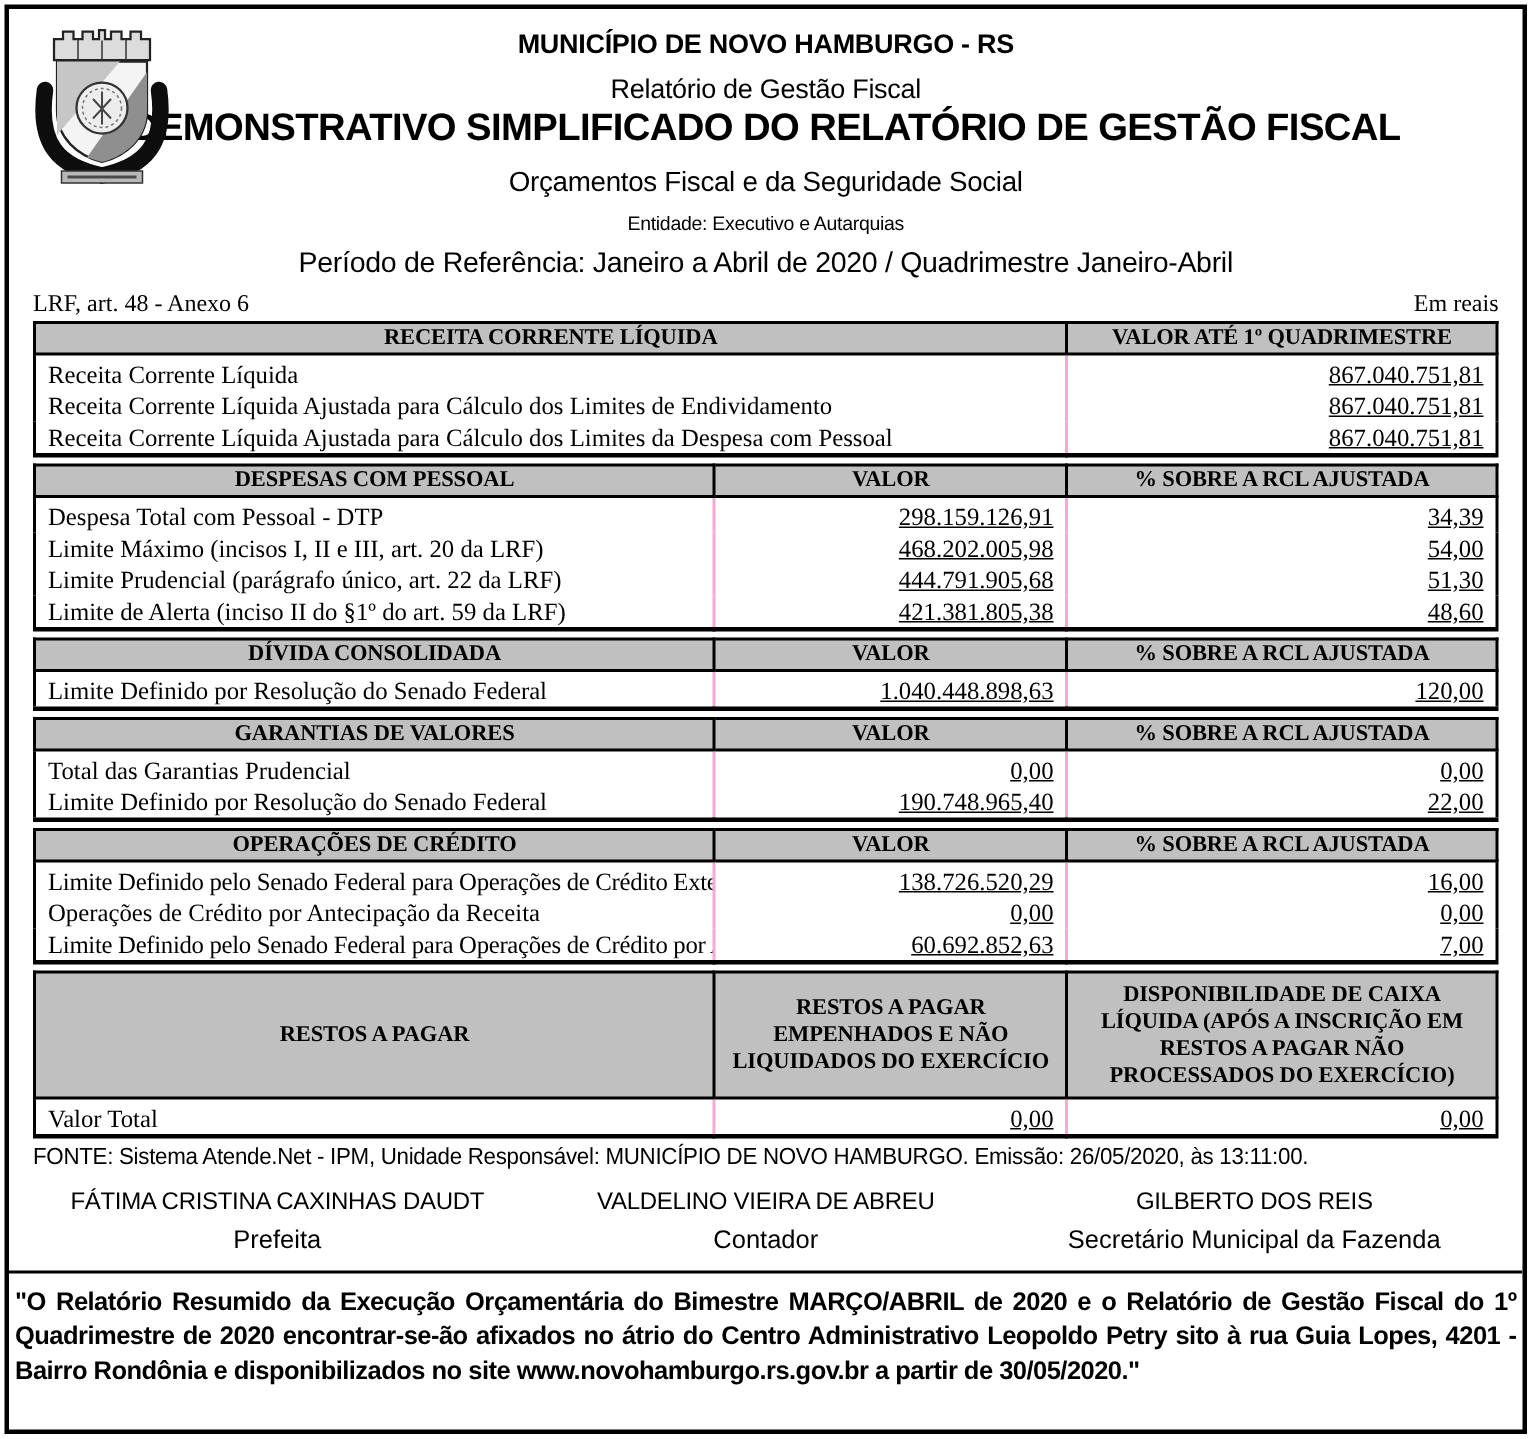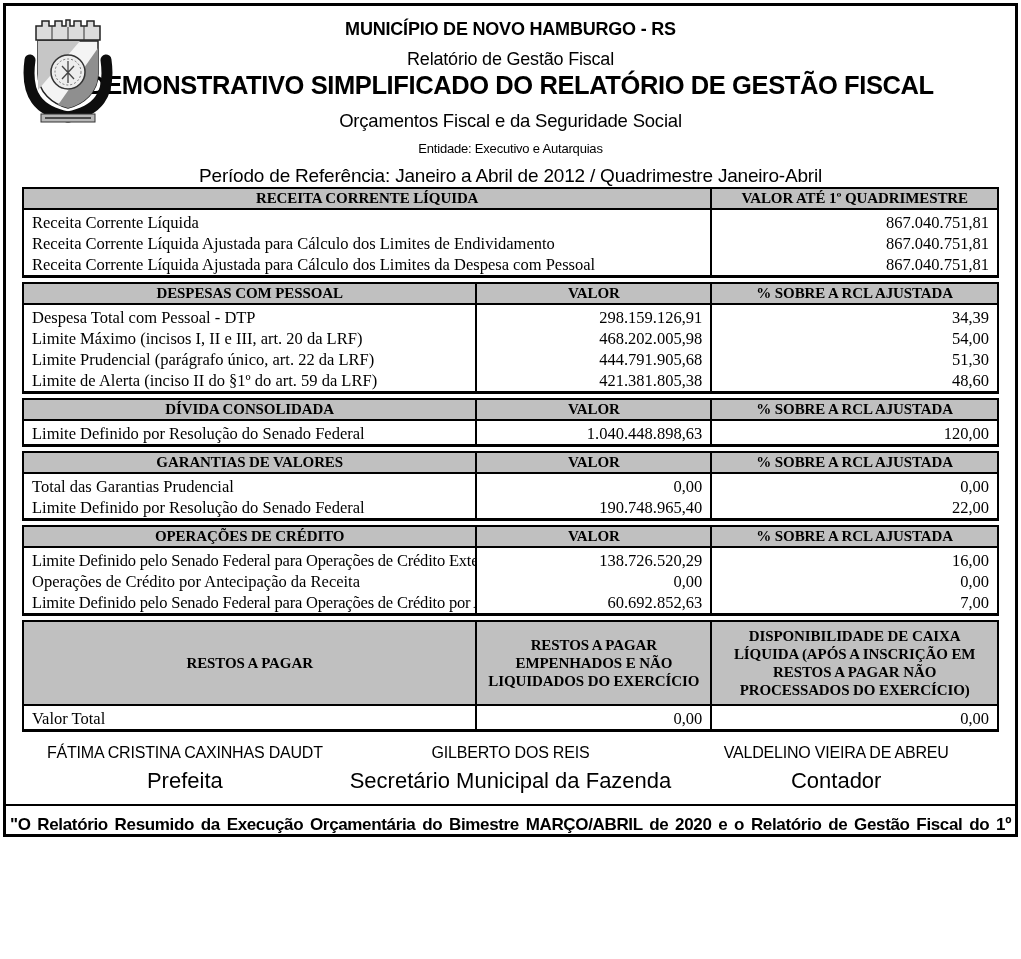--- a/index.html
+++ b/index.html
@@ -8,7 +8,7 @@
   .page {
     box-sizing: border-box;
     width: 1015px;
-    height: 834px;
+    height: 953px;
     margin: 3px auto 0;
     border: 3px solid #000;
     padding: 4px 16px 0;

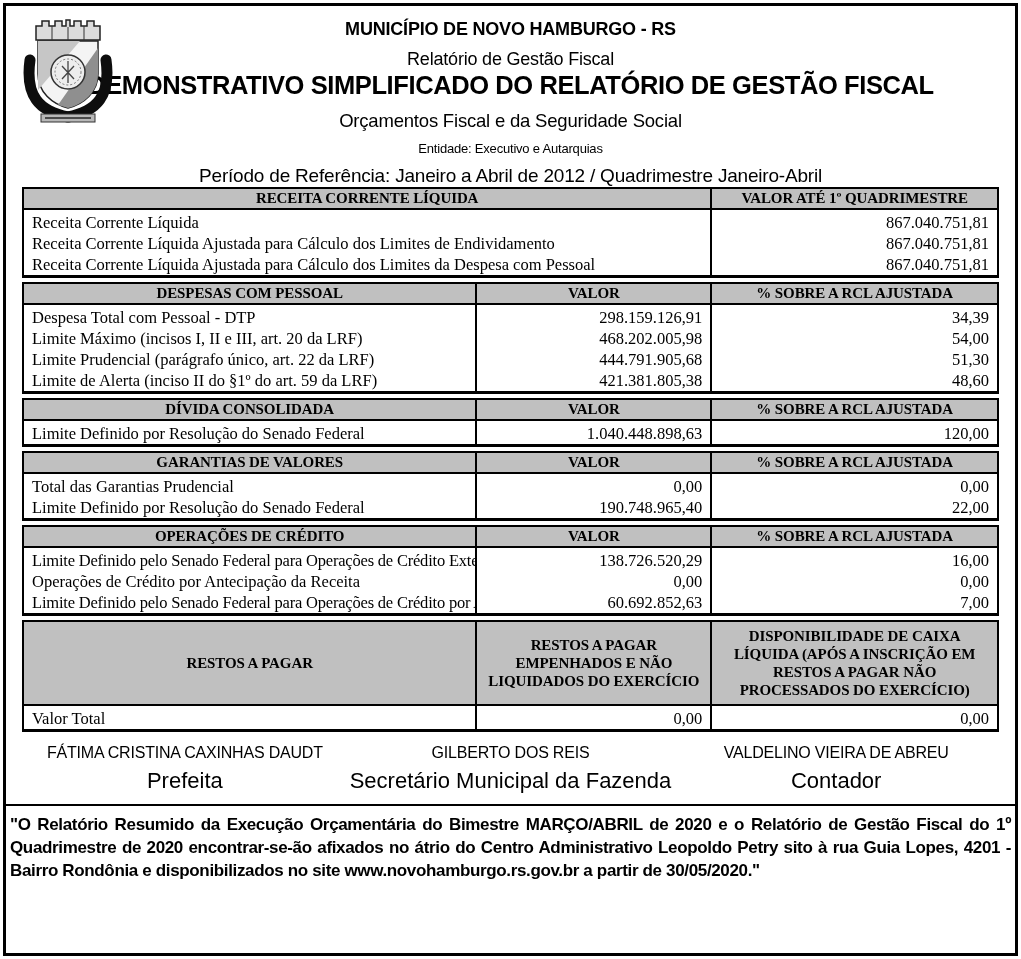--- a/index.html
+++ b/index.html
@@ -104,7 +104,7 @@
     <div class="h-main-title">DEMONSTRATIVO SIMPLIFICADO DO RELATÓRIO DE GESTÃO FISCAL</div>
     <div class="h-subtitle">Orçamentos Fiscal e da Seguridade Social</div>
     <div class="h-entity">Entidade: Executivo e Autarquias</div>
-    <div class="h-period">Período de Referência: Janeiro a Abril de 2012 / Quadrimestre Janeiro-Abril</div>
+    <div class="h-period">Período de Referência: Janeiro a Abril de 2020 / Quadrimestre Janeiro-Abril</div>
   </div>
 
 

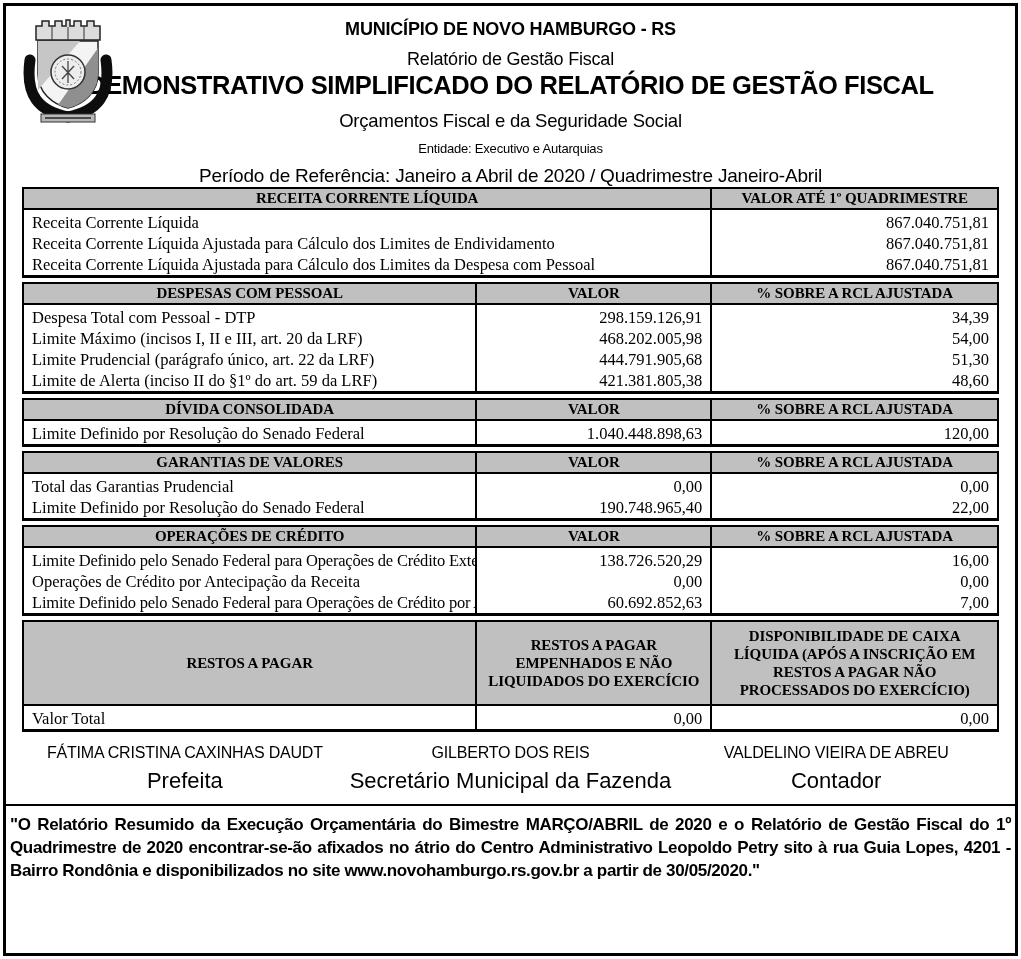--- a/index.html
+++ b/index.html
@@ -107,6 +107,10 @@
     <div class="h-period">Período de Referência: Janeiro a Abril de 2020 / Quadrimestre Janeiro-Abril</div>
   </div>
 
+  <div class="meta-row">
+    <span>LRF, art. 48 - Anexo 6</span>
+    <span>Em reais</span>
+  </div>
 
   <table class="tbl">
     <colgroup>

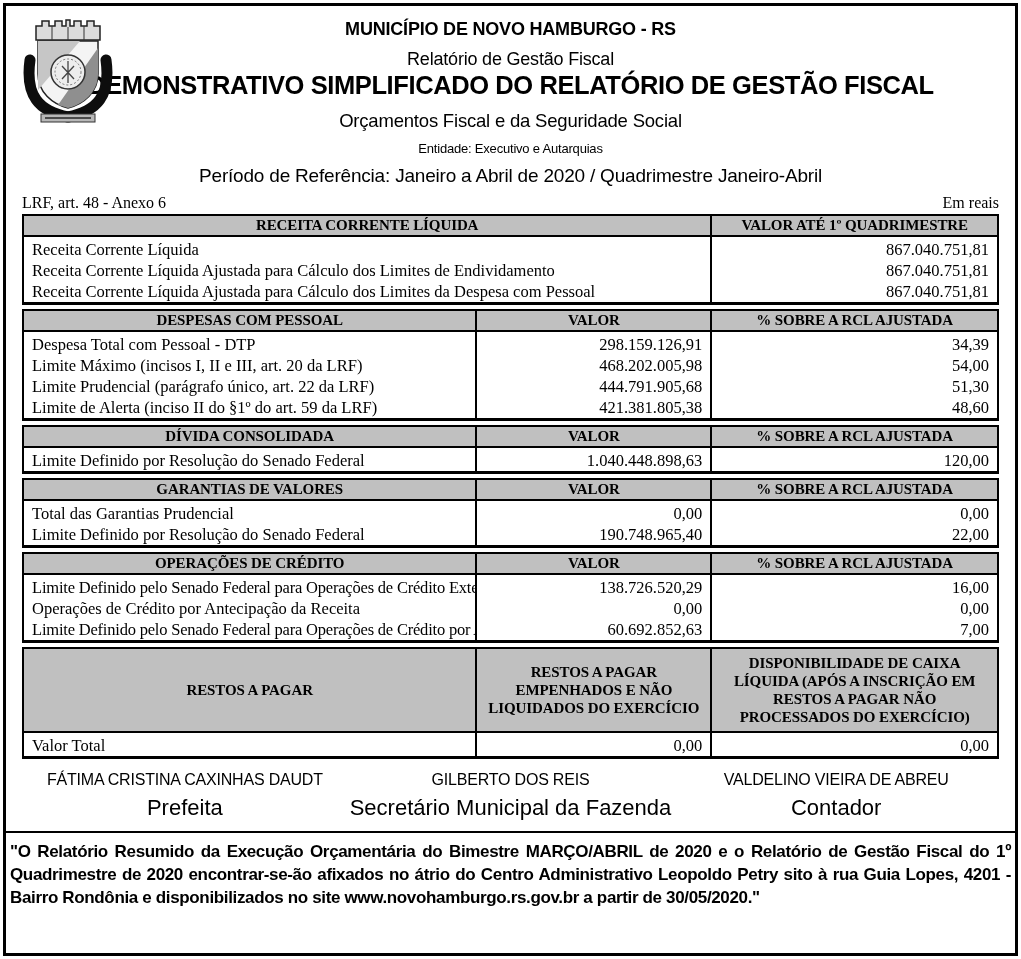--- a/index.html
+++ b/index.html
@@ -53,7 +53,7 @@
     padding: 0 8px; vertical-align: middle;
     white-space: nowrap; overflow: hidden;
   }
-  table.tbl td + td { border-left: 2px solid #000000; }
+  table.tbl td + td { border-left: 2px solid #f9a8d4; text-decoration: underline; }
   table.tbl tbody tr:first-child td { padding-top: 2px; }
   td.num { text-align: right; }
   td.cond { font-size: 12.5px; letter-spacing: -0.2px; }

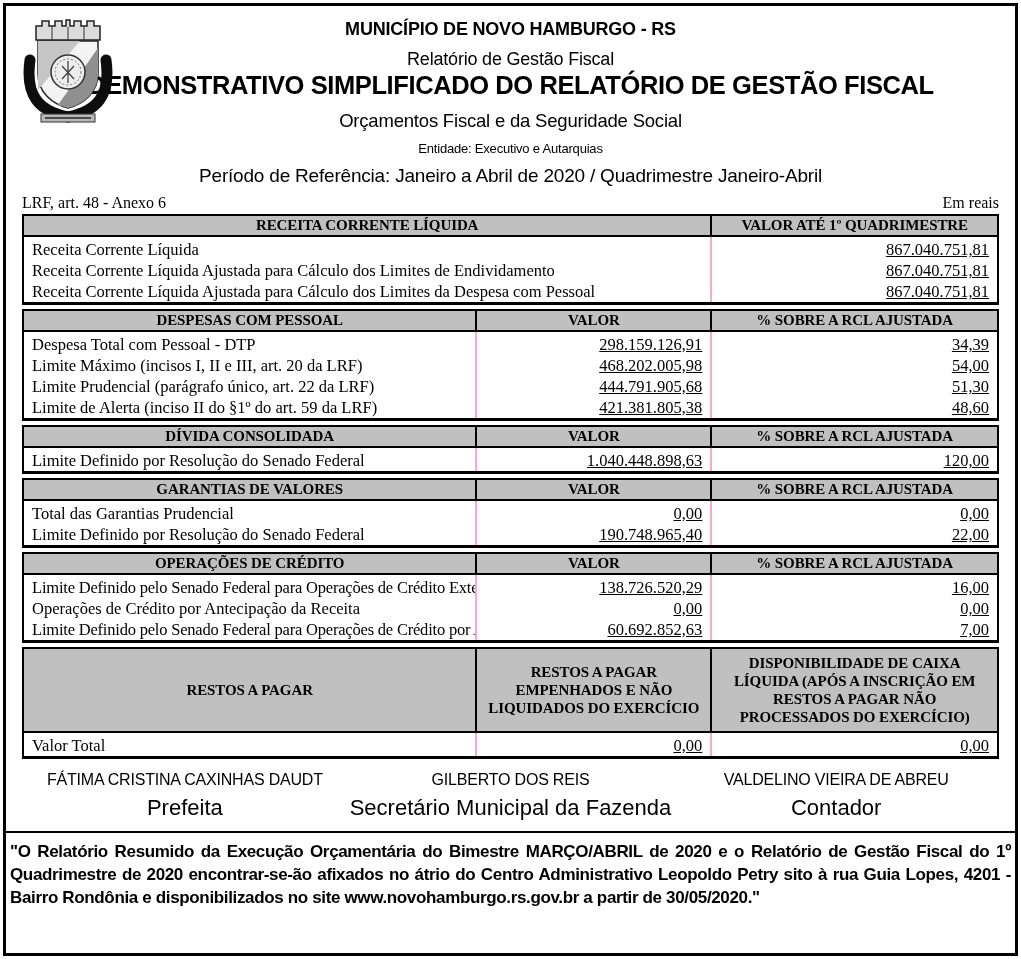--- a/index.html
+++ b/index.html
@@ -279,6 +279,9 @@
     </tbody>
   </table>
 
+  <div class="fonte">
+    <span>FONTE: Sistema Atende.Net - IPM, Unidade Responsável: MUNICÍPIO DE NOVO HAMBURGO. Emissão: 26/05/2020, às 13:11:00.</span>
+  </div>
 
   <div class="signatures">
     <div class="sig-col">

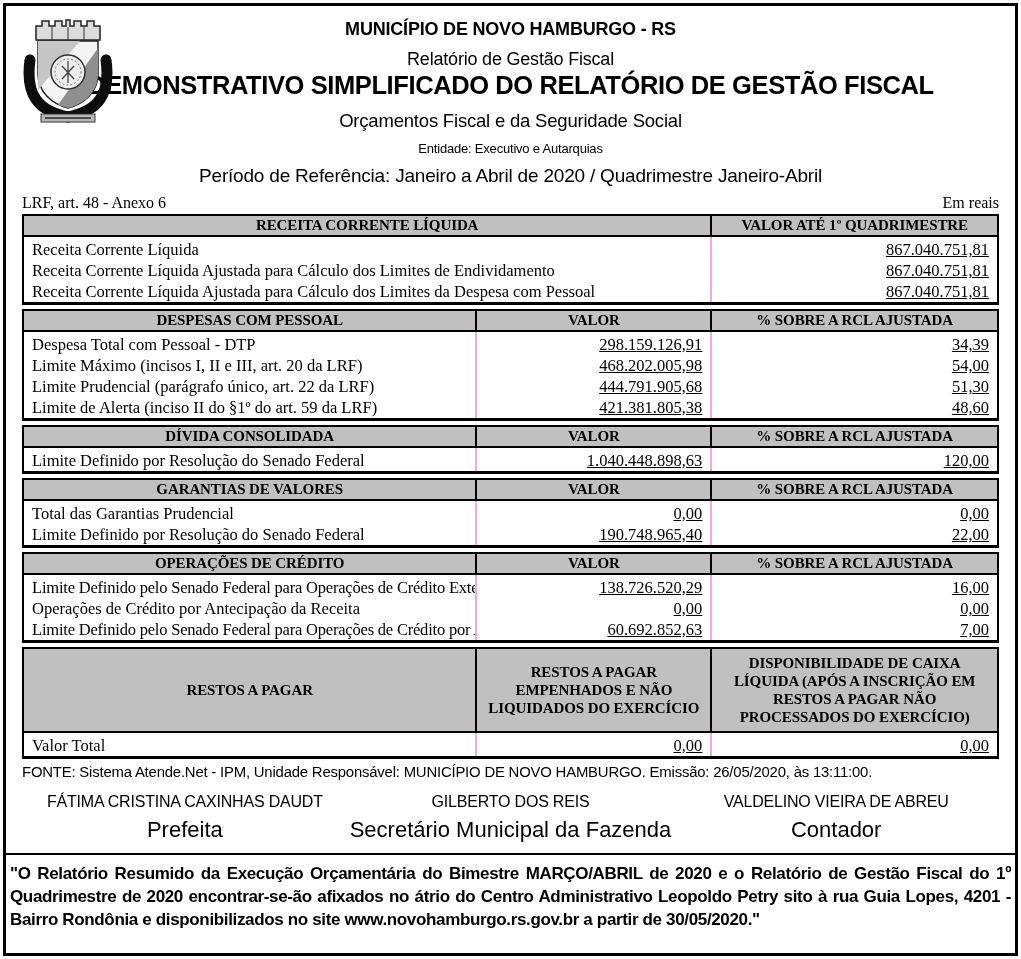--- a/index.html
+++ b/index.html
@@ -289,13 +289,13 @@
       <div class="sig-role">Prefeita</div>
     </div>
     <div class="sig-col">
+      <div class="sig-name">VALDELINO VIEIRA DE ABREU</div>
+      <div class="sig-role">Contador</div>
+    </div>
+    <div class="sig-col">
       <div class="sig-name">GILBERTO DOS REIS</div>
       <div class="sig-role">Secretário Municipal da Fazenda</div>
     </div>
-    <div class="sig-col">
-      <div class="sig-name">VALDELINO VIEIRA DE ABREU</div>
-      <div class="sig-role">Contador</div>
-    </div>
   </div>
 
   <div class="pub-note">"O Relatório Resumido da Execução Orçamentária do Bimestre MARÇO/ABRIL de 2020 e o Relatório de Gestão Fiscal do 1º Quadrimestre de 2020 encontrar-se-ão afixados  no átrio do Centro Administrativo Leopoldo Petry sito à rua Guia Lopes, 4201 - Bairro Rondônia e disponibilizados no site www.novohamburgo.rs.gov.br a partir de 30/05/2020."</div>

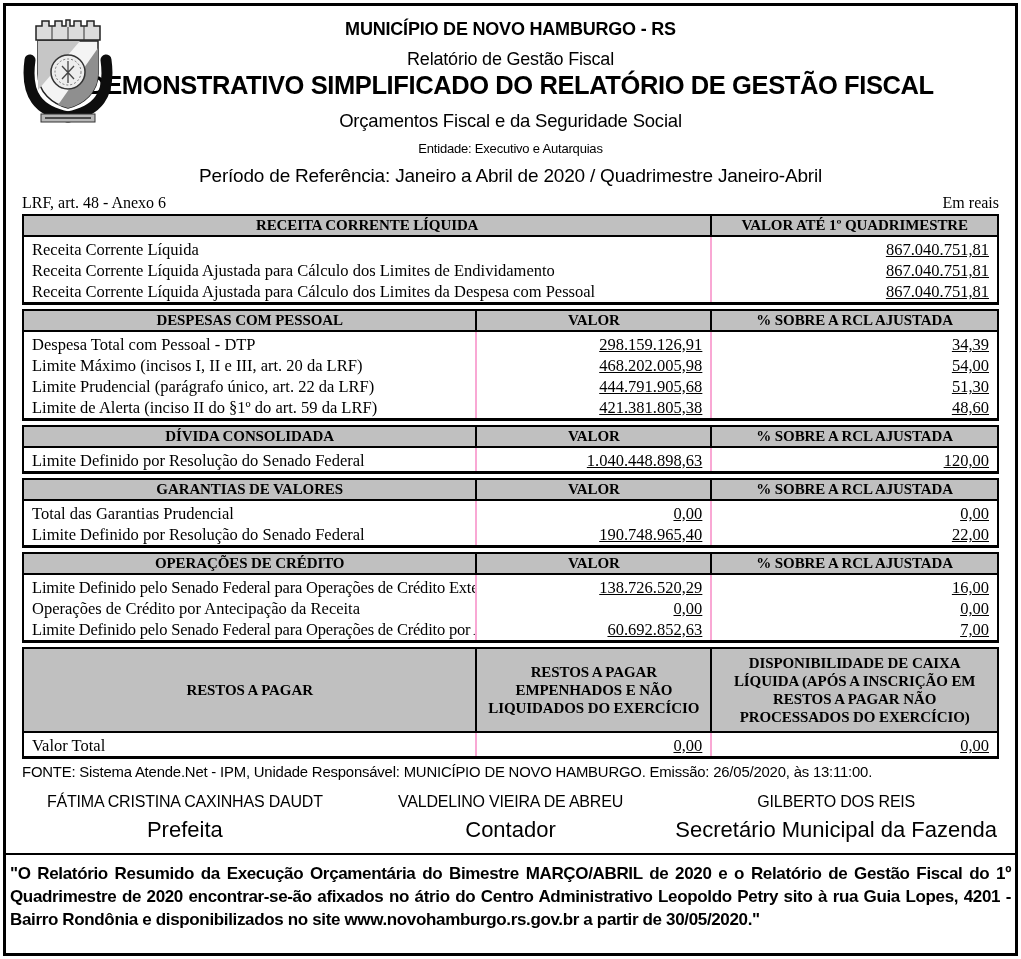--- a/index.html
+++ b/index.html
@@ -68,7 +68,7 @@
   .signatures { display: flex; margin: 12px 0 10px; }
   .sig-col { flex: 1 1 33.3%; text-align: center; }
   .sig-name { font-size: 16px; letter-spacing: -0.2px; }
-  .sig-role { font-size: 22px; margin-top: 6px; }
+  .sig-role { font-size: 17px; margin-top: 6px; }
 
   .pub-note {
     border-top: 2px solid #000;

